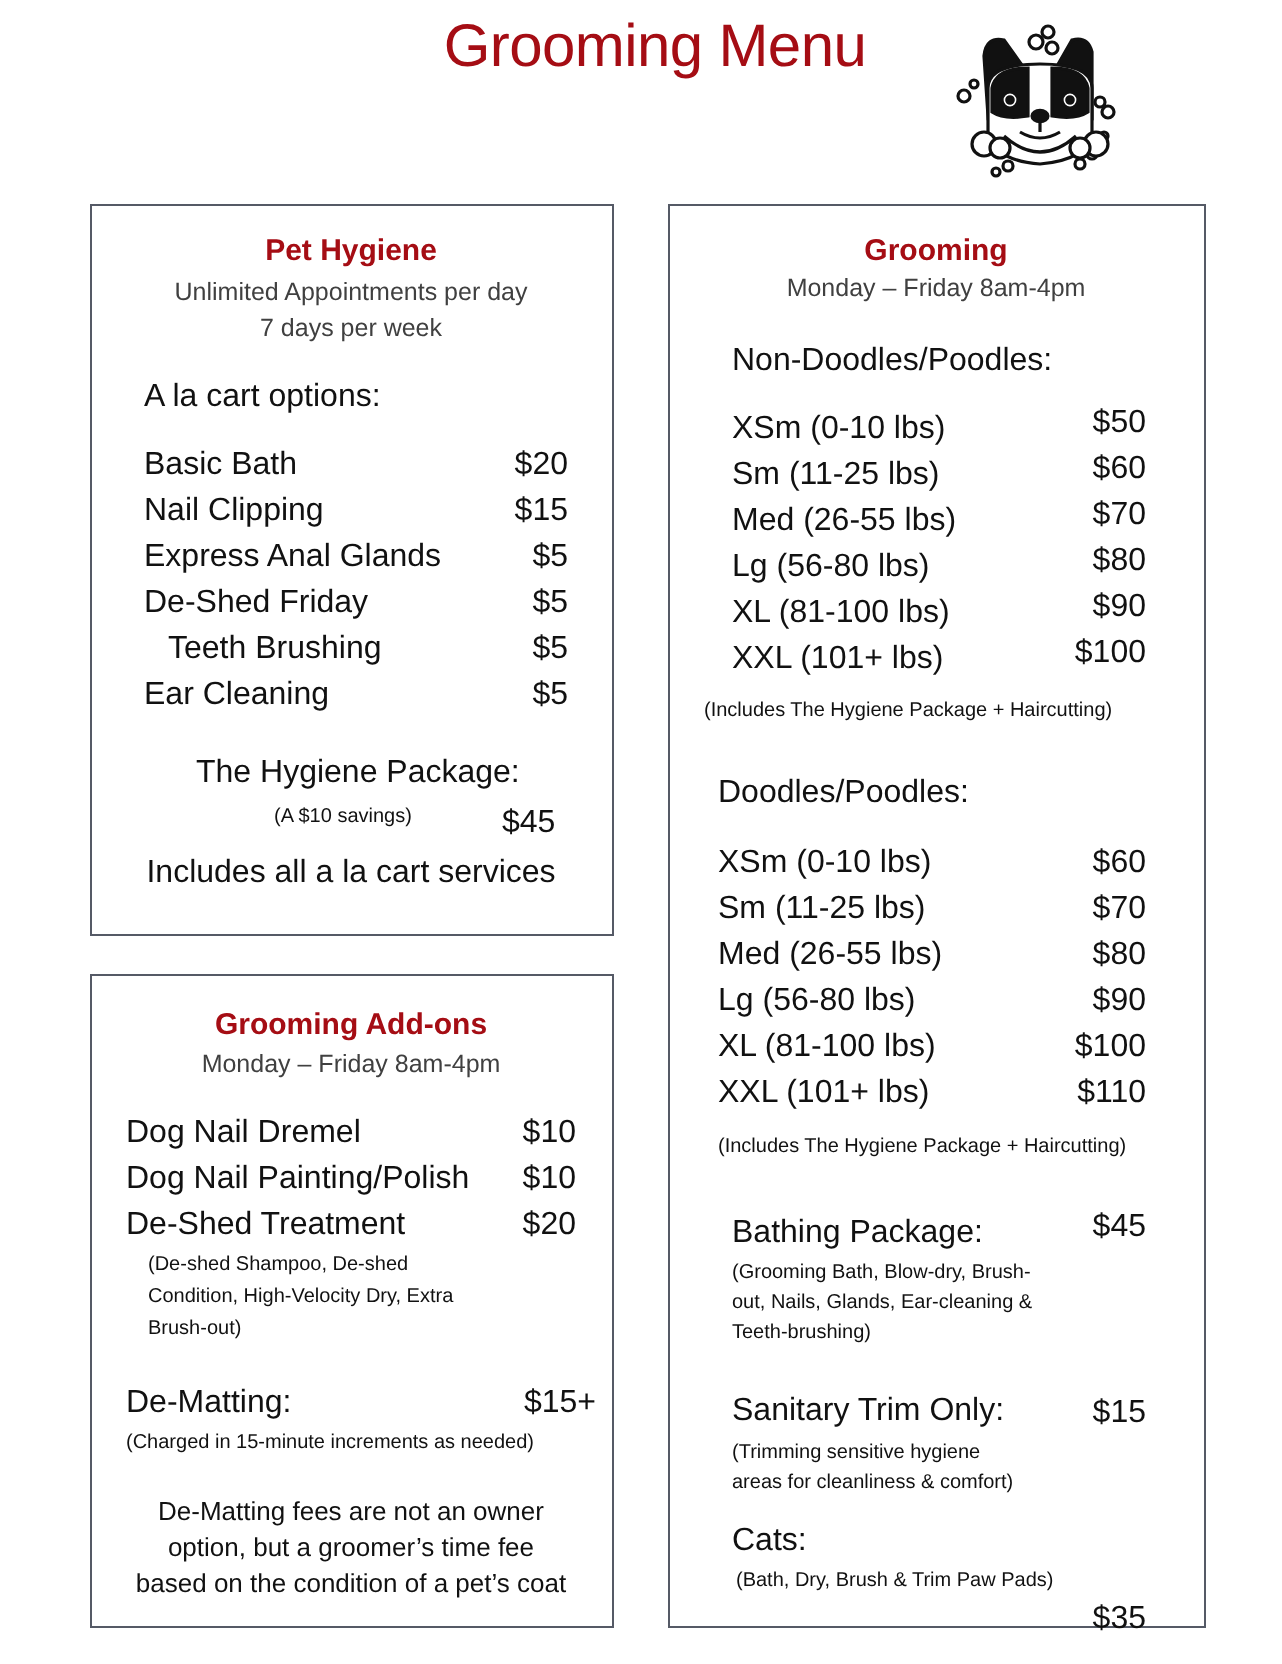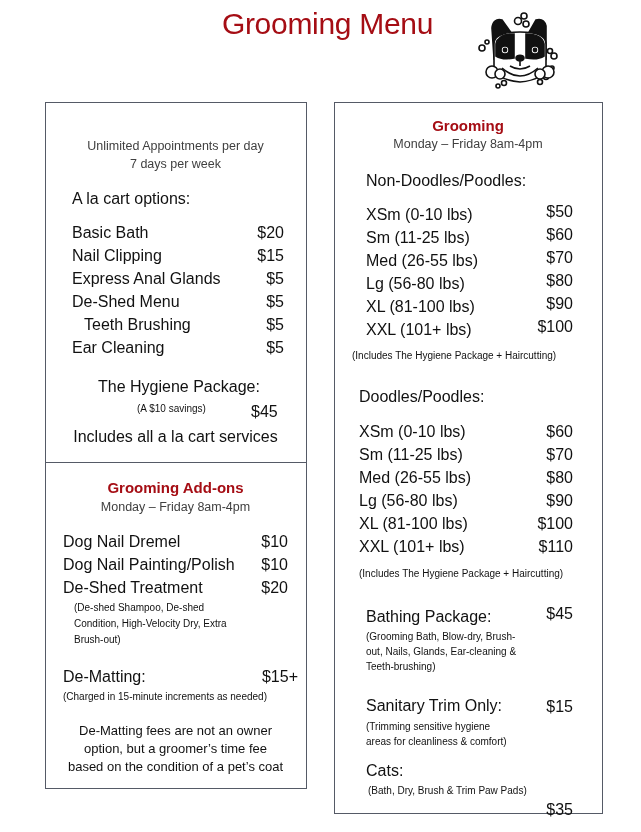--- a/index.html
+++ b/index.html
@@ -70,6 +70,7 @@
 </div>
 
 <div class="box" id="box-hygiene">
+  <div class="abs red-head" style="left:0;width:259px;top:14px;">Pet Hygiene</div>
   <div class="abs red-sub" style="left:0;width:259px;top:36px;">Unlimited Appointments per day</div>
   <div class="abs red-sub" style="left:0;width:259px;top:54px;">7 days per week</div>
   <div class="abs big" style="left:26px;top:87px;">A la cart options:</div>

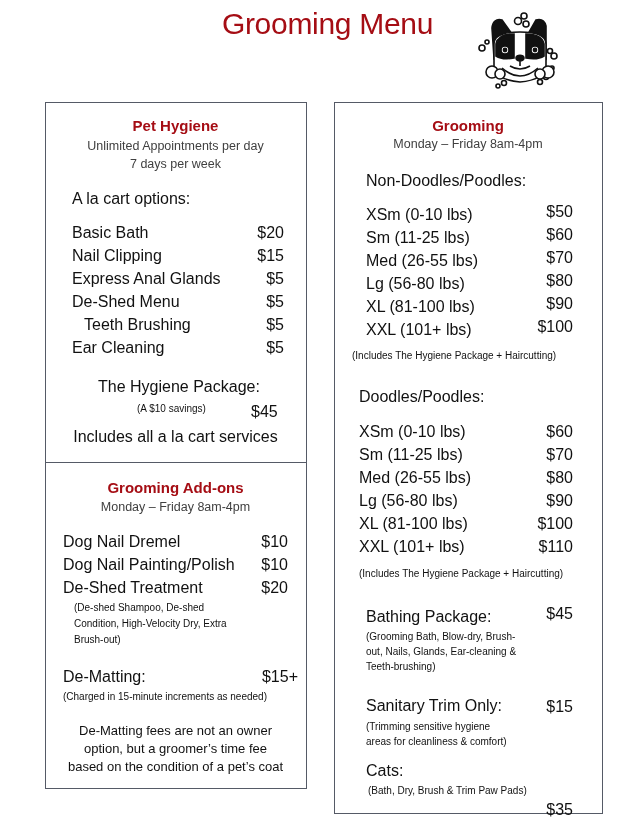--- a/index.html
+++ b/index.html
@@ -82,7 +82,7 @@
     <div class="abs big price" style="right:22px;top:144px;">$15</div>
     <div class="abs big" style="left:26px;top:167px;">Express Anal Glands</div>
     <div class="abs big price" style="right:22px;top:167px;">$5</div>
-    <div class="abs big" style="left:26px;top:190px;">De-Shed Menu</div>
+    <div class="abs big" style="left:26px;top:190px;">De-Shed Friday</div>
     <div class="abs big price" style="right:22px;top:190px;">$5</div>
     <div class="abs big" style="left:26px;top:213px;margin-left:12px;">Teeth Brushing</div>
     <div class="abs big price" style="right:22px;top:213px;">$5</div>

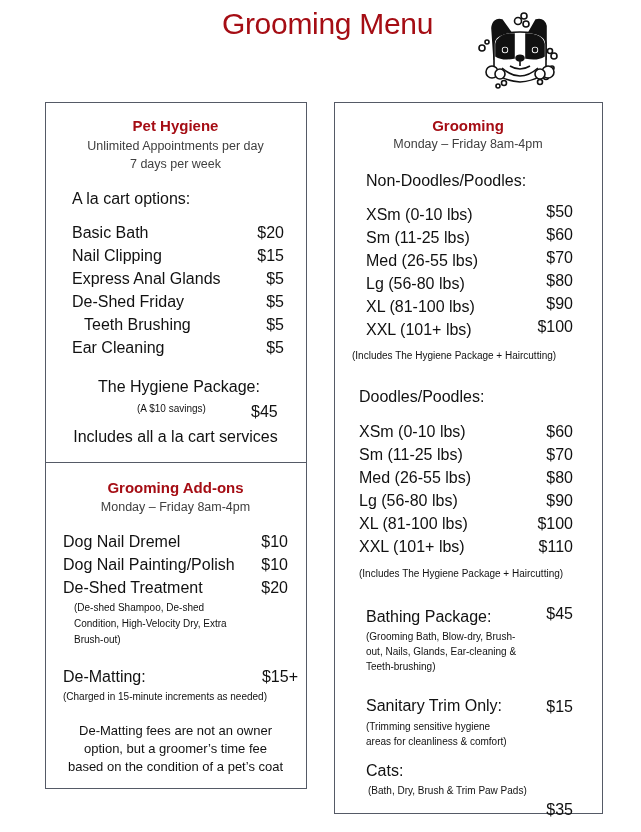--- a/index.html
+++ b/index.html
@@ -11,7 +11,7 @@
 
   .box { position: absolute; border: 1.5px solid #555a66; background: #fff; }
   #box-hygiene { left: 45px; top: 102px; width: 262px; height: 366px; }
-  #box-addons { left: 45px; top: 462px; width: 262px; height: 327px; }
+  #box-addons { left: 45px; top: 487px; width: 262px; height: 327px; }
   #box-grooming { left: 334px; top: 102px; width: 269px; height: 712px; }
 
   .abs { position: absolute; white-space: nowrap; }

